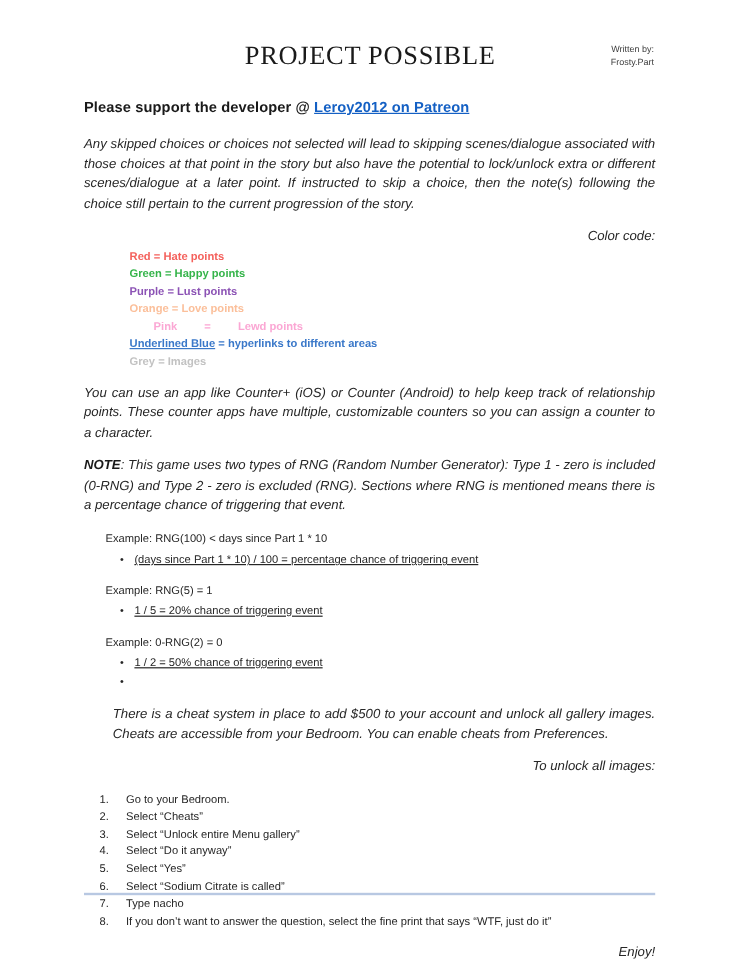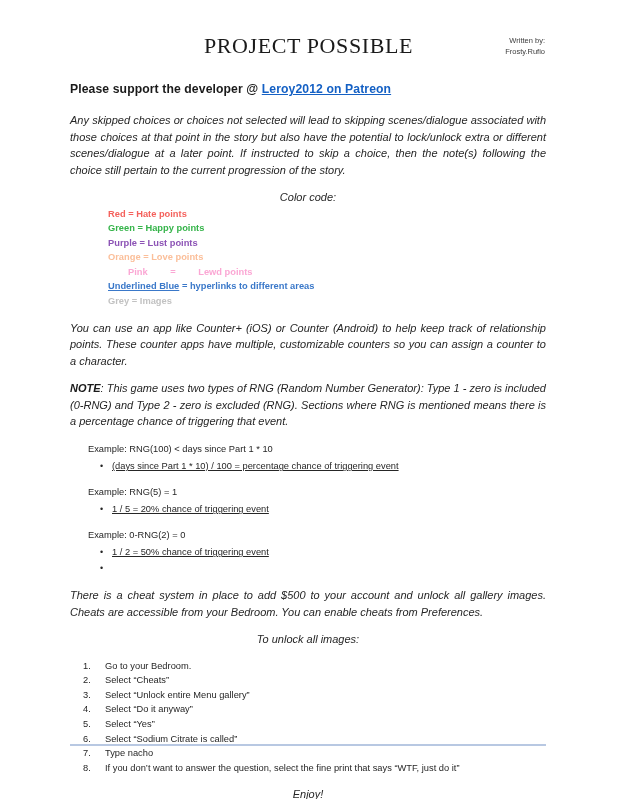--- a/index.html
+++ b/index.html
@@ -188,7 +188,7 @@
     <div class="doc-title">PROJECT POSSIBLE</div>
     <div class="written-by">
       <div>Written by:</div>
-      <div>Frosty.Rufio</div>
+      <div>Frosty.Part</div>
     </div>
   </div>
 

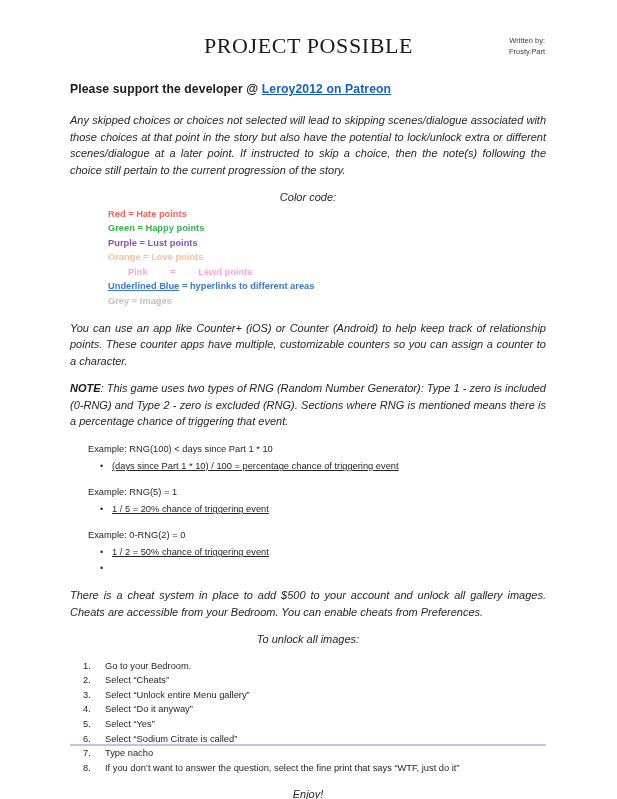--- a/index.html
+++ b/index.html
@@ -71,7 +71,7 @@
   }
   .para-left {
     margin-bottom: 11px;
-    text-align: center;
+    text-align: right;
   }
 
   .support-line {

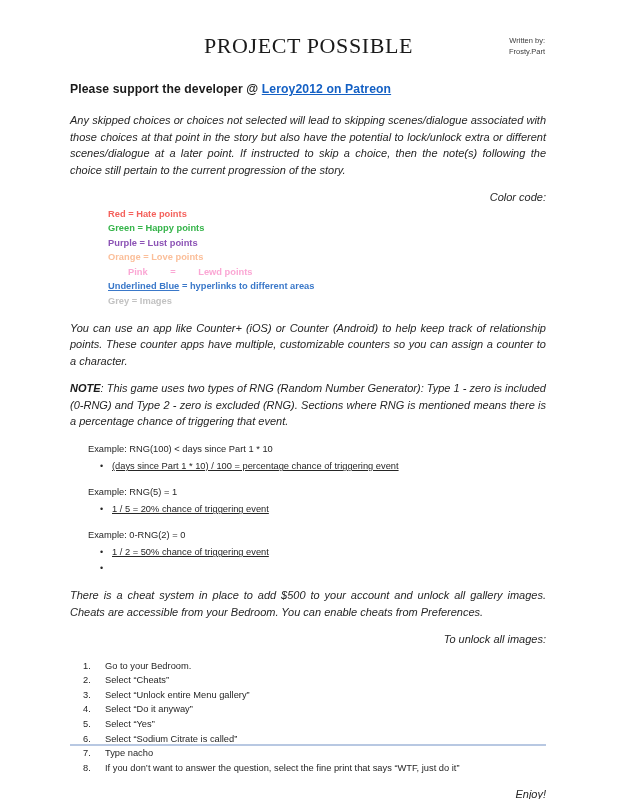--- a/index.html
+++ b/index.html
@@ -252,7 +252,7 @@
       </ul>
     </div>
 
-    <p class="para" style="margin-top:10px;">There is a cheat system in place to add $500 to your account and unlock all gallery images. Cheats are accessible from your Bedroom. You can enable cheats from Preferences.</p>
+    <p class="para" style="margin-top:10px;margin-left:24px;">There is a cheat system in place to add $500 to your account and unlock all gallery images. Cheats are accessible from your Bedroom. You can enable cheats from Preferences.</p>
 
     <p class="para-left">To unlock all images:</p>
 

